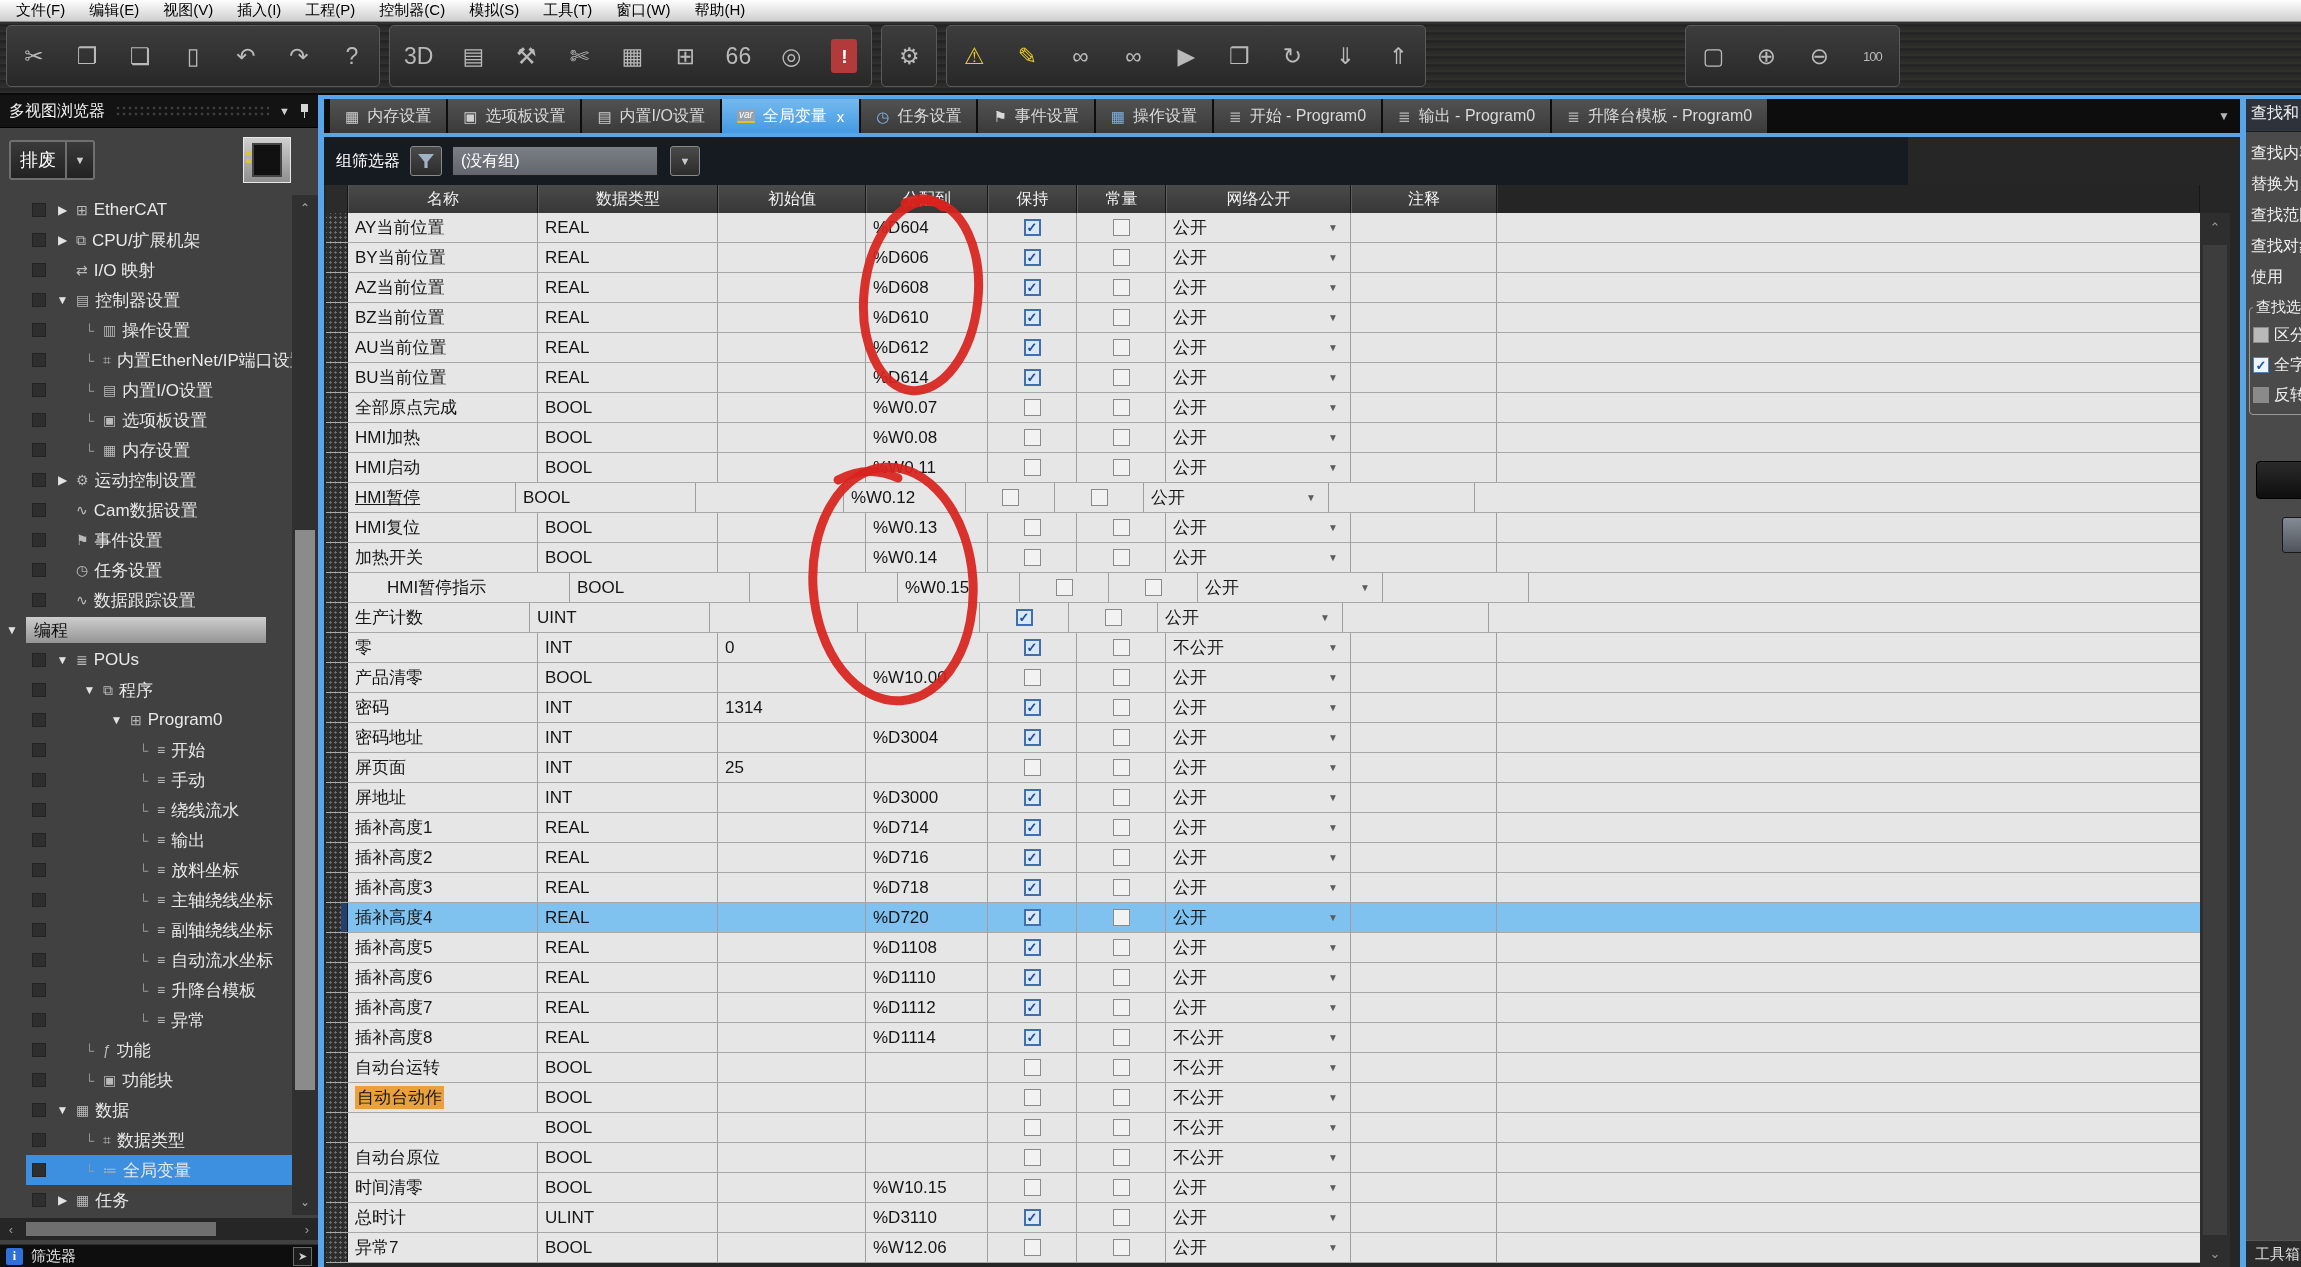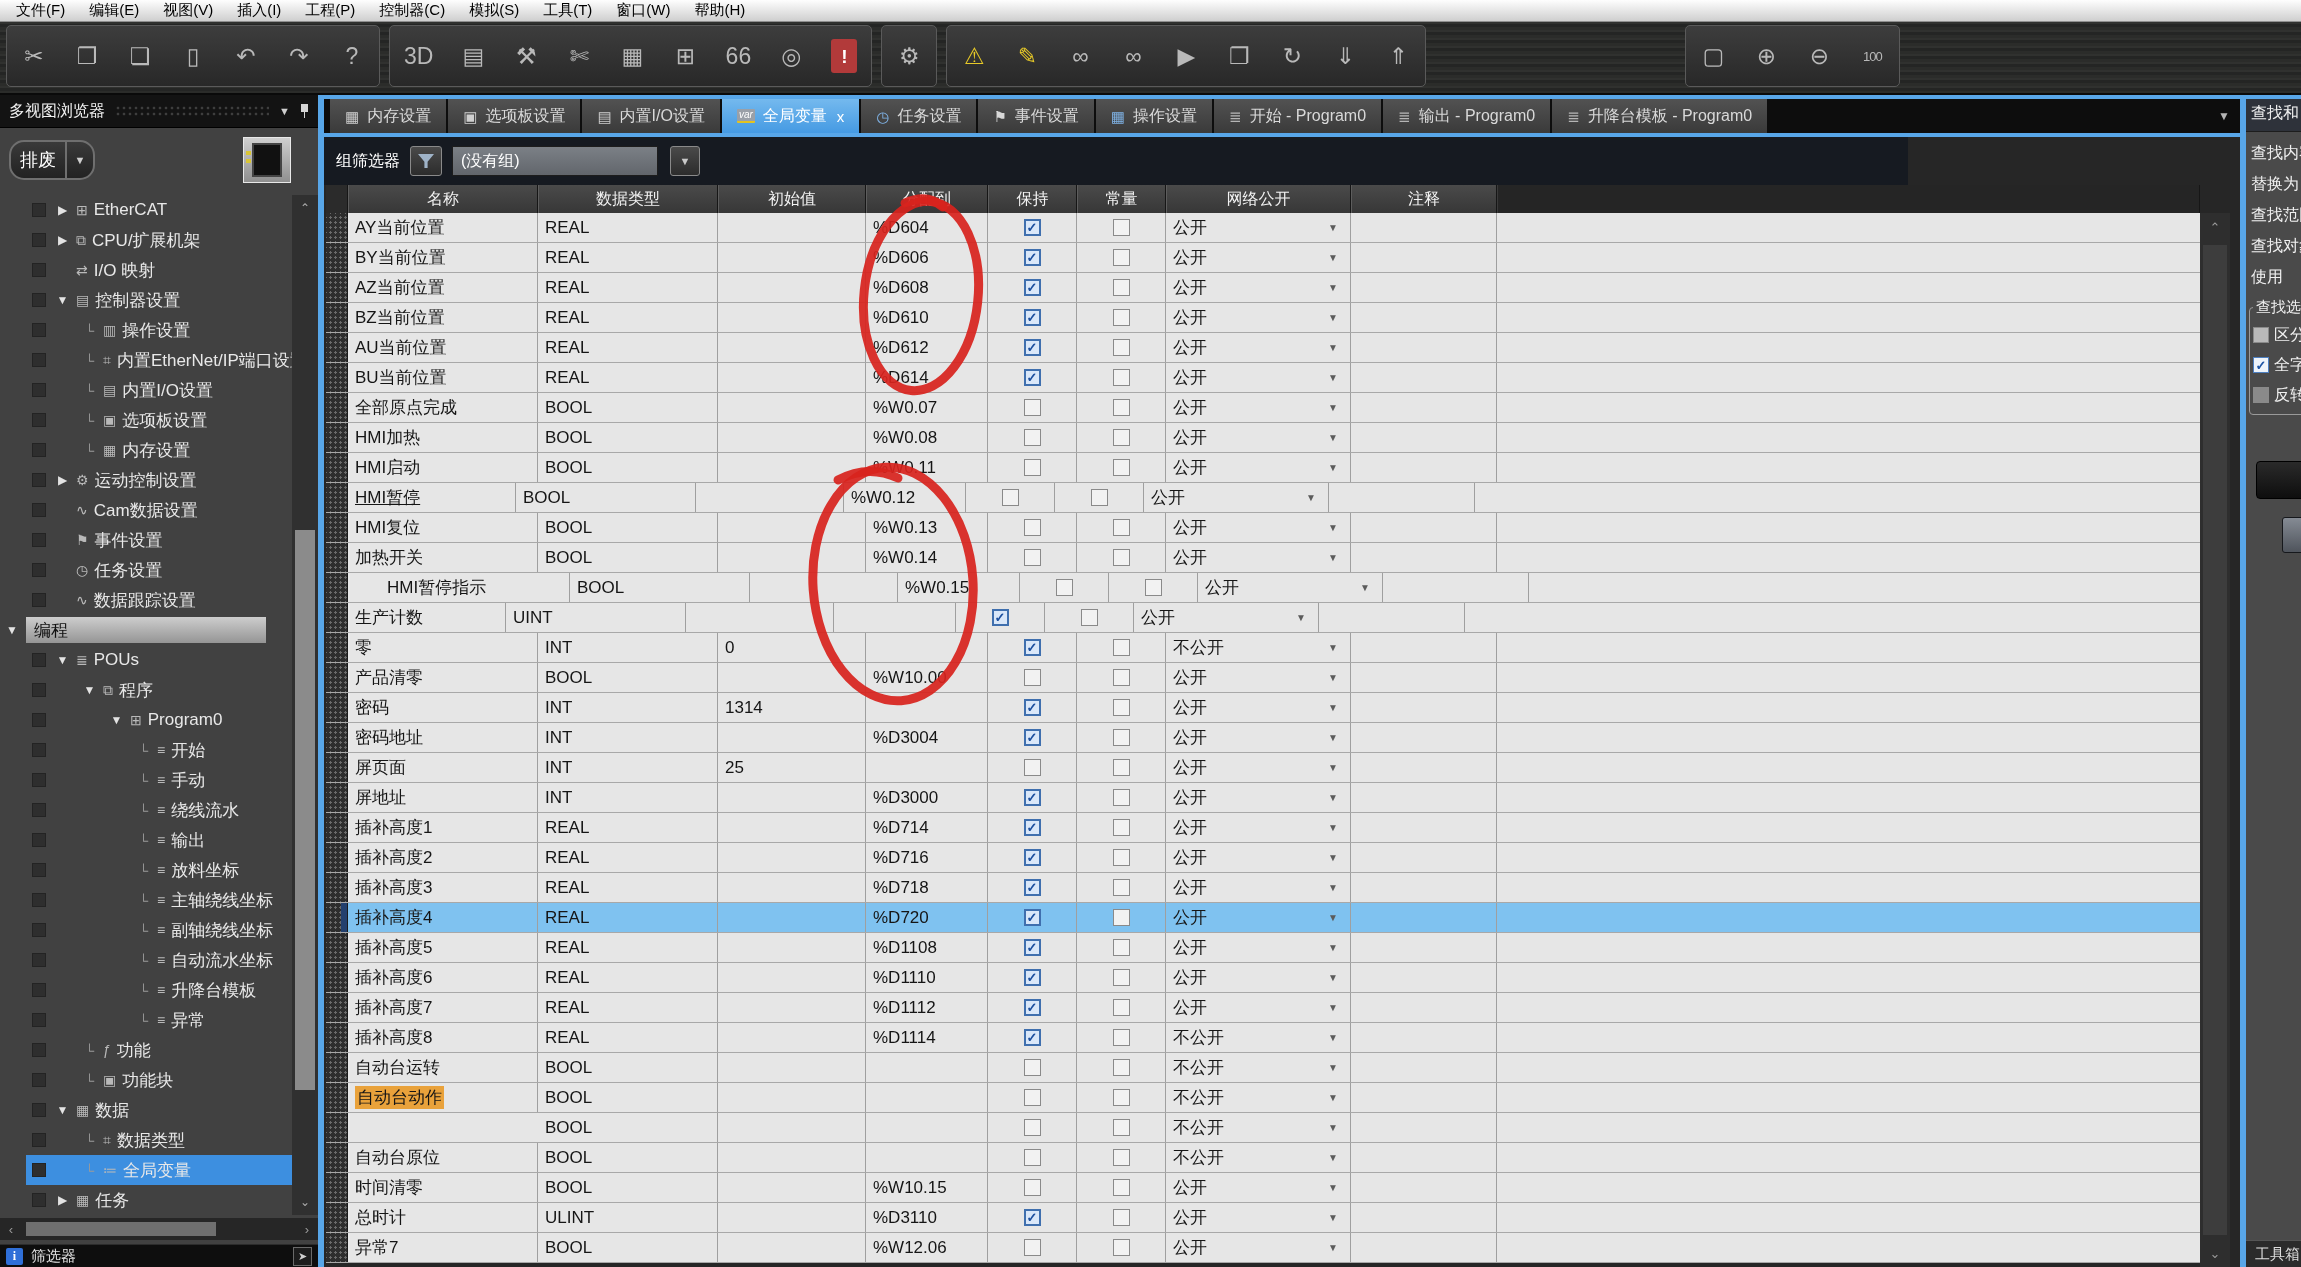--- a/index.html
+++ b/index.html
@@ -77,7 +77,7 @@
 .pin{width:9px;height:14px;position:relative}
 .pin:before{content:"";position:absolute;left:1px;top:0;width:7px;height:8px;background:#d5d5d5}
 .pin:after{content:"";position:absolute;left:4px;top:8px;width:1px;height:6px;background:#d5d5d5}
-.device-btn{position:absolute;left:9px;top:45px;height:40px;display:flex;border:2px solid #6f6f6f;border-radius:15px;background:linear-gradient(#3a3a3a,#222)}
+.device-btn{position:absolute;left:9px;top:45px;height:40px;display:flex;border:2px solid #6f6f6f;border-radius:3px;background:linear-gradient(#3a3a3a,#222)}
 .device-label{display:flex;align-items:center;padding:0 9px;font-size:18px;color:#fff;border-right:2px solid #6f6f6f}
 .device-caret{width:26px;display:flex;align-items:center;justify-content:center;color:#cfcfcf;font-size:11px}
 .chip{position:absolute;left:243px;top:42px;width:48px;height:46px;background:linear-gradient(#cfcfcf,#8f8f8f);border:1px solid #e8e8e8;display:flex;align-items:center;justify-content:center}

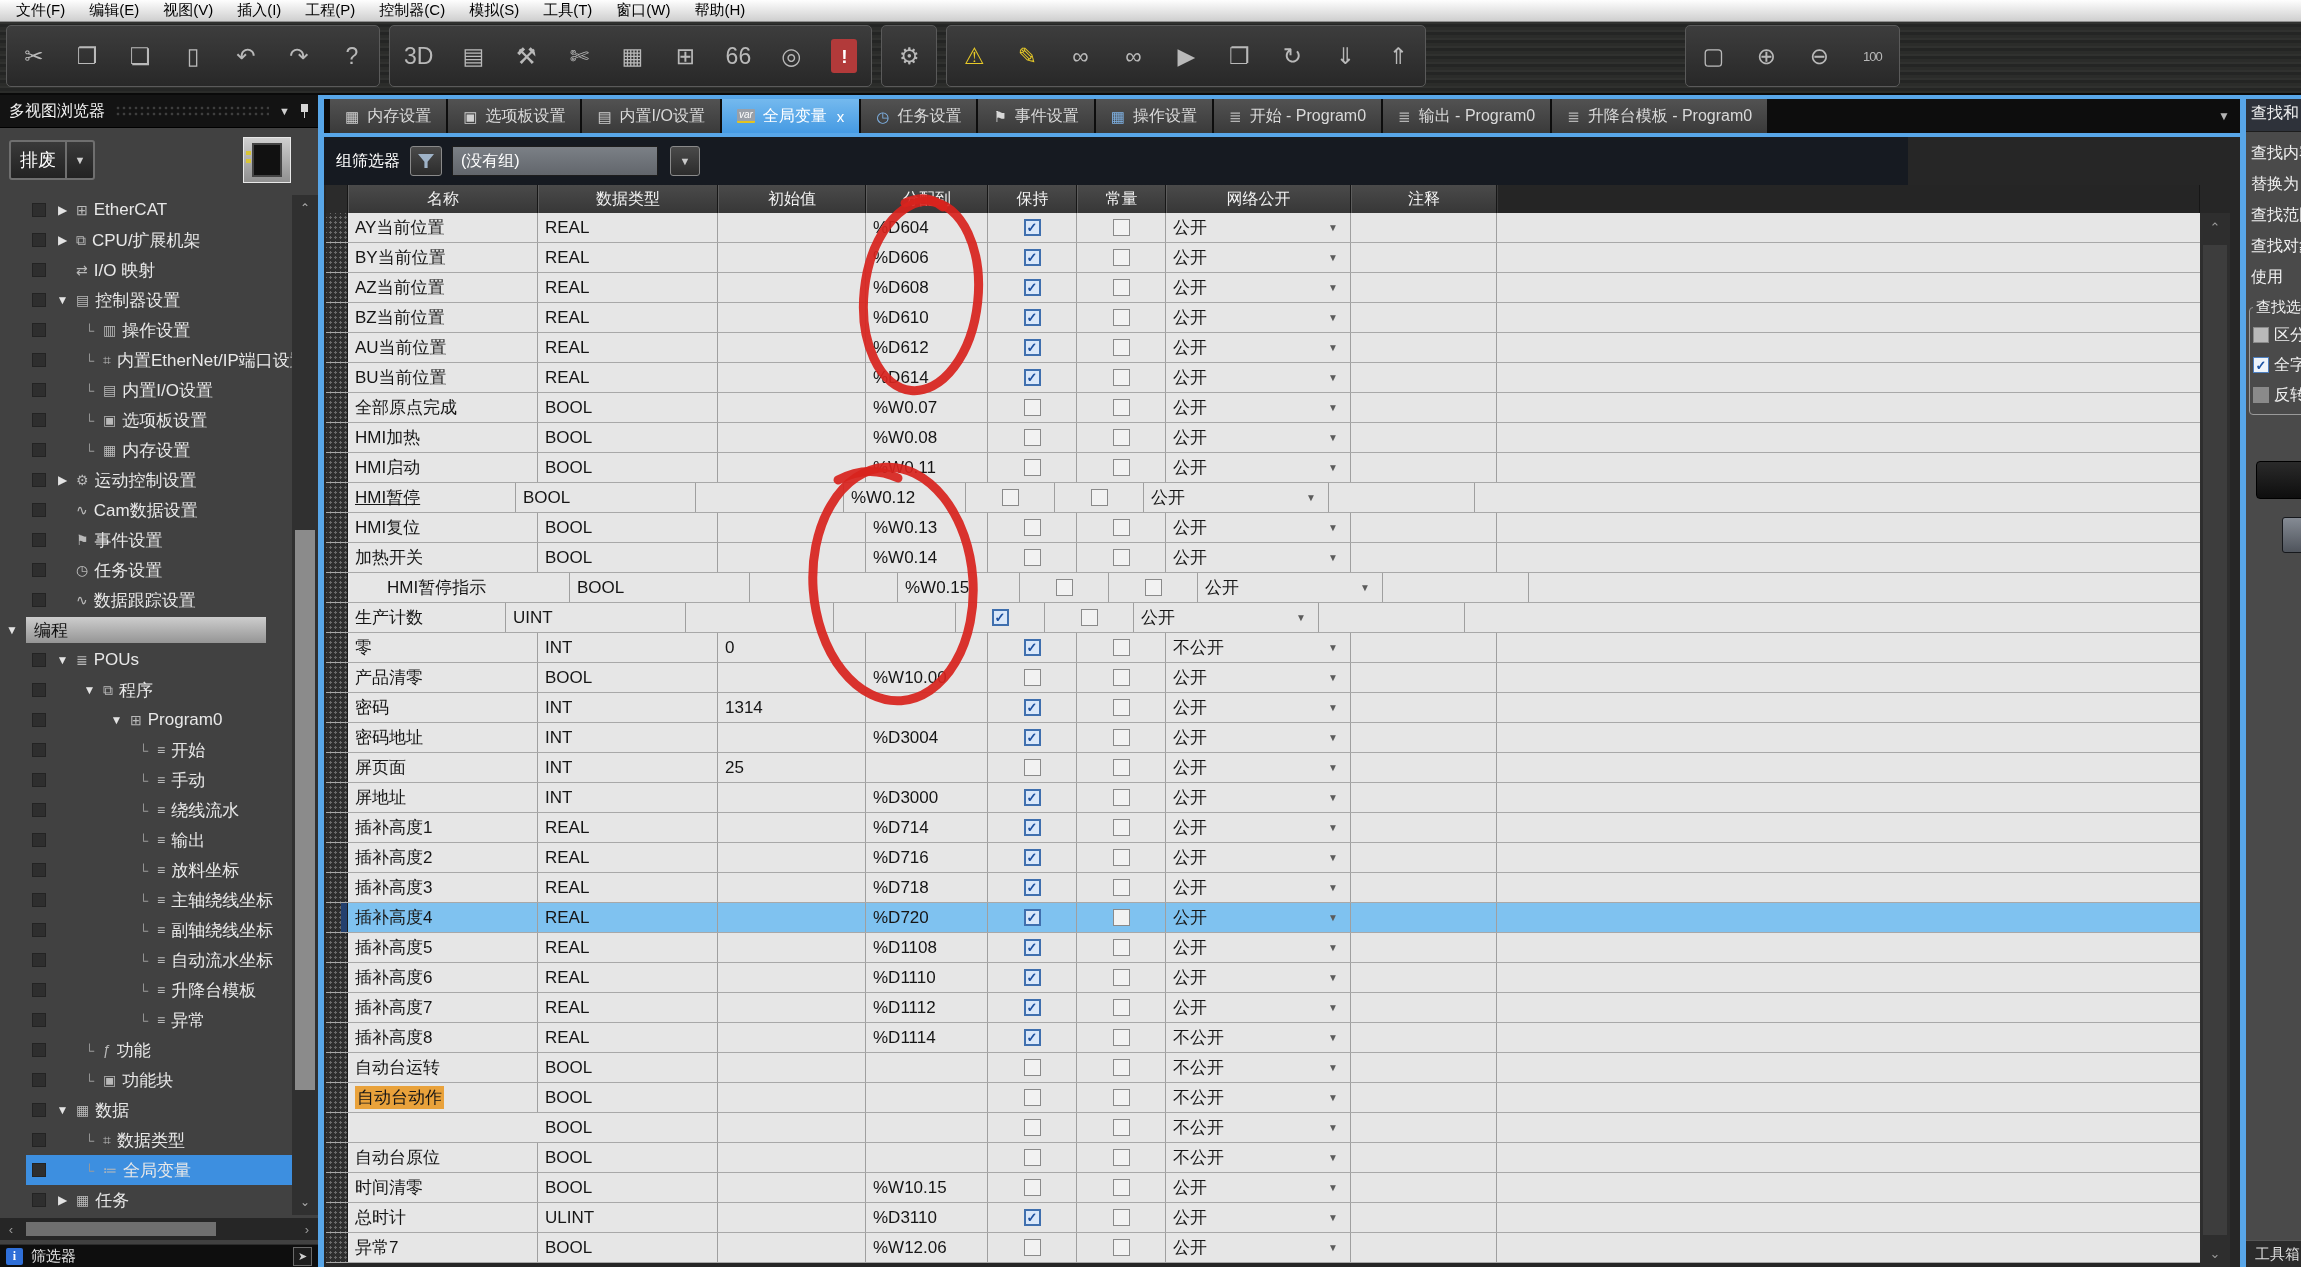--- a/index.html
+++ b/index.html
@@ -504,7 +504,7 @@
         </div>
         <div class="tr">
           <div class="handle"></div>
-          <div class="td" style="width: 158px;">生产计数</div>
+          <div class="td" style="width: 182px;">生产计数</div>
           <div class="td" style="width: 180px;">UINT</div>
           <div class="td" style="width: 148px;"></div>
           <div class="td" style="width: 122px;"></div>

